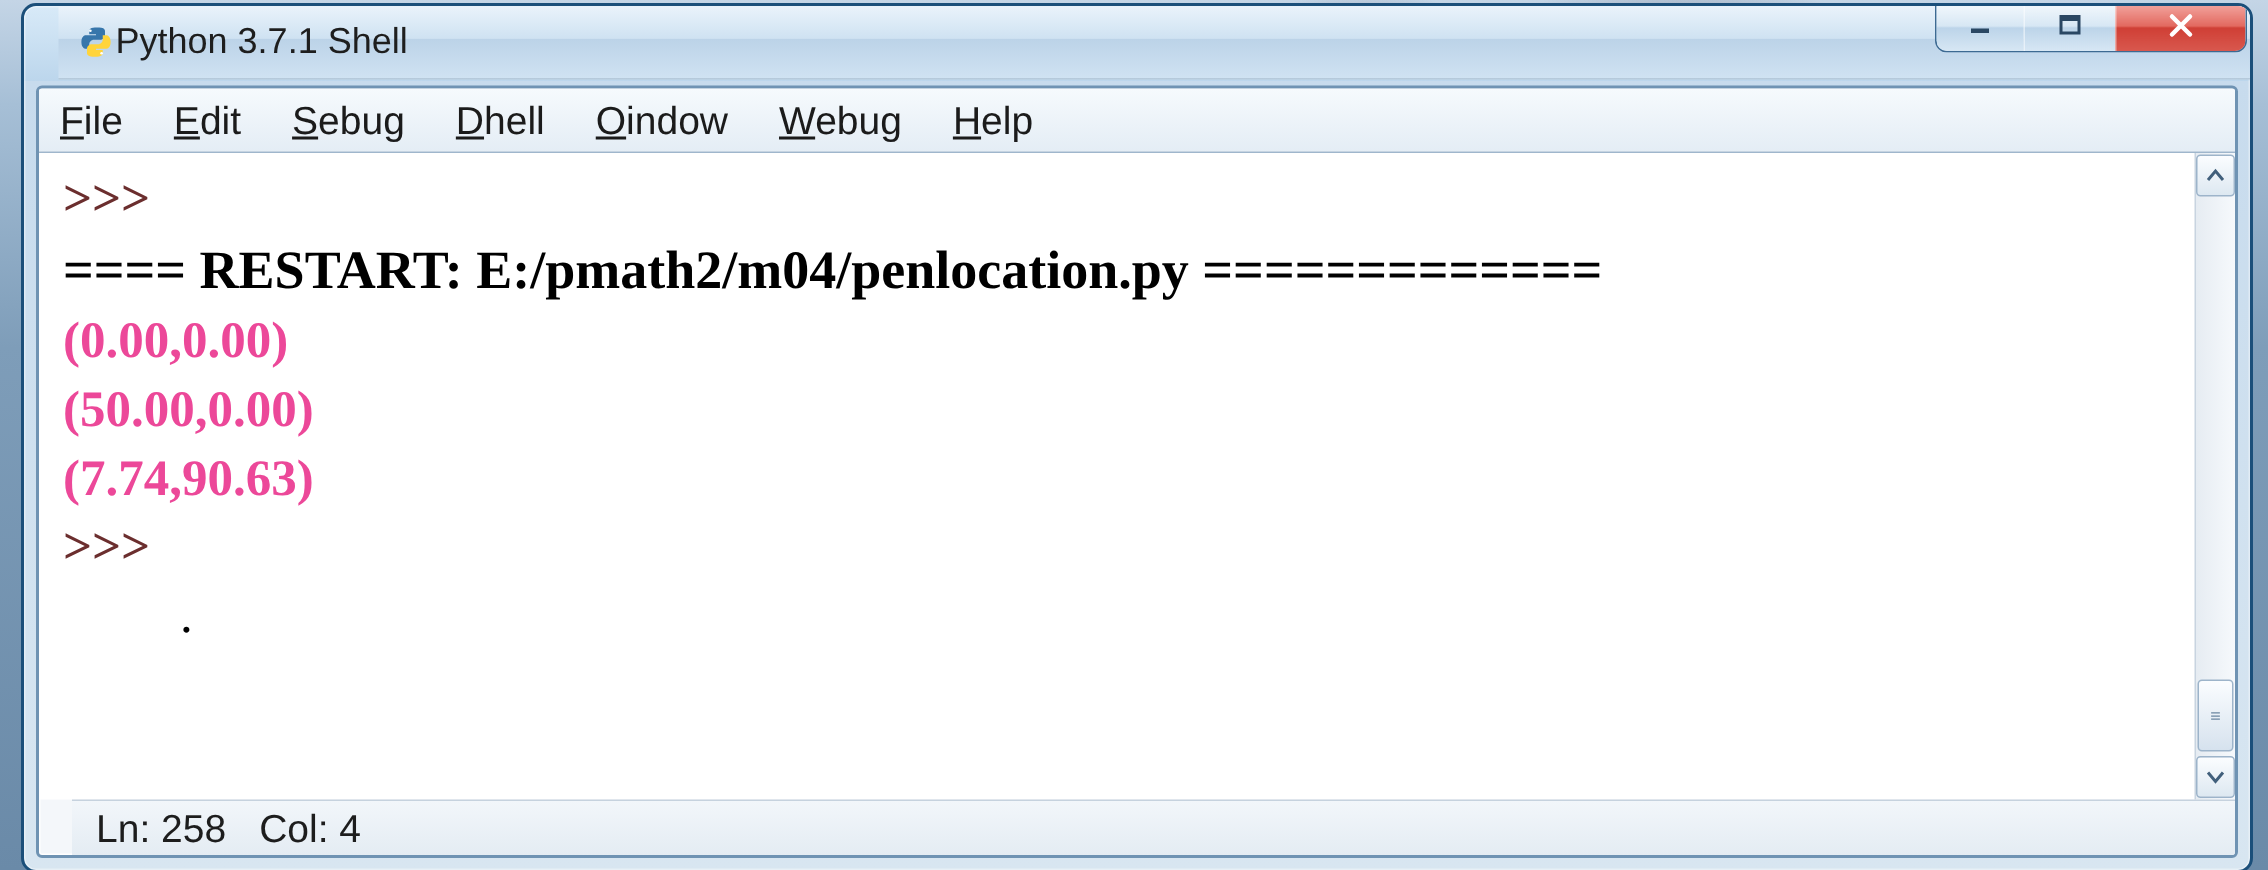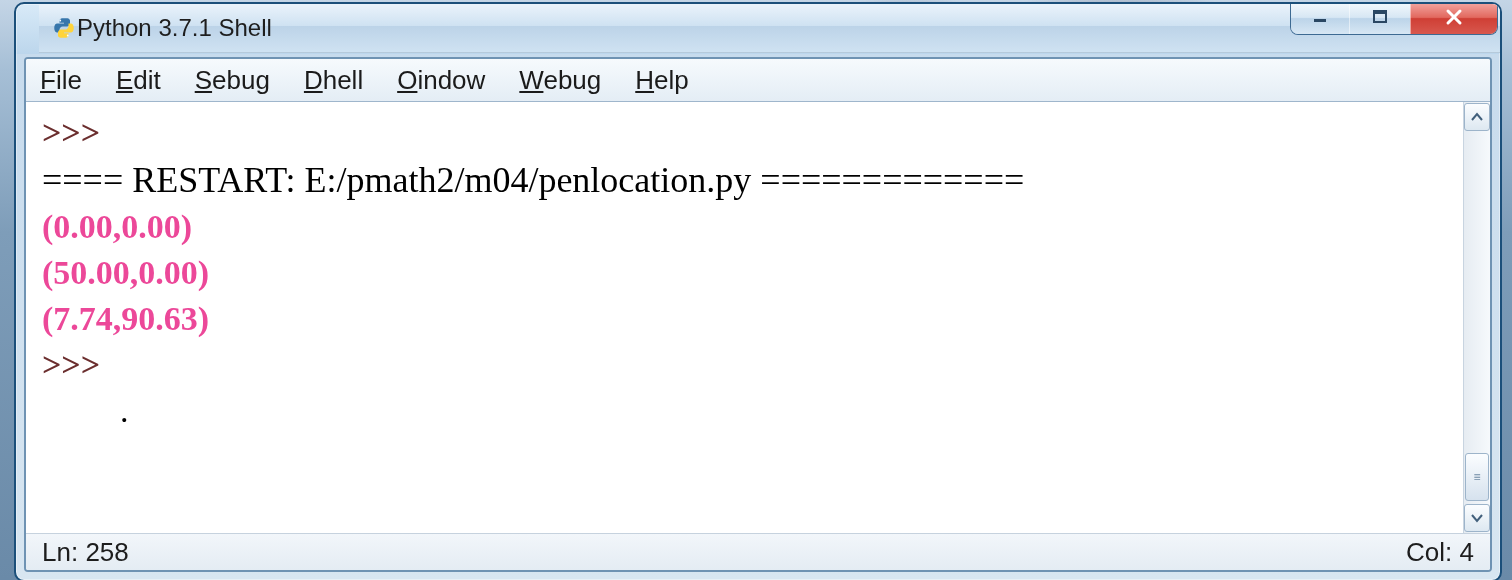--- a/index.html
+++ b/index.html
@@ -74,7 +74,7 @@
     overflow:hidden;white-space:pre;
   }
   .prompt{color:#6b2e2e;font-weight:bold}
-  .restart{color:#000;font-weight:normal;font-size:36px}
+  .restart{color:#000;font-weight:bold;font-size:36px}
   .out{color:#ec4899;font-weight:bold}
   .caret-dot{font-family:inherit;font-size:34px;color:#000;margin-left:78px}
   

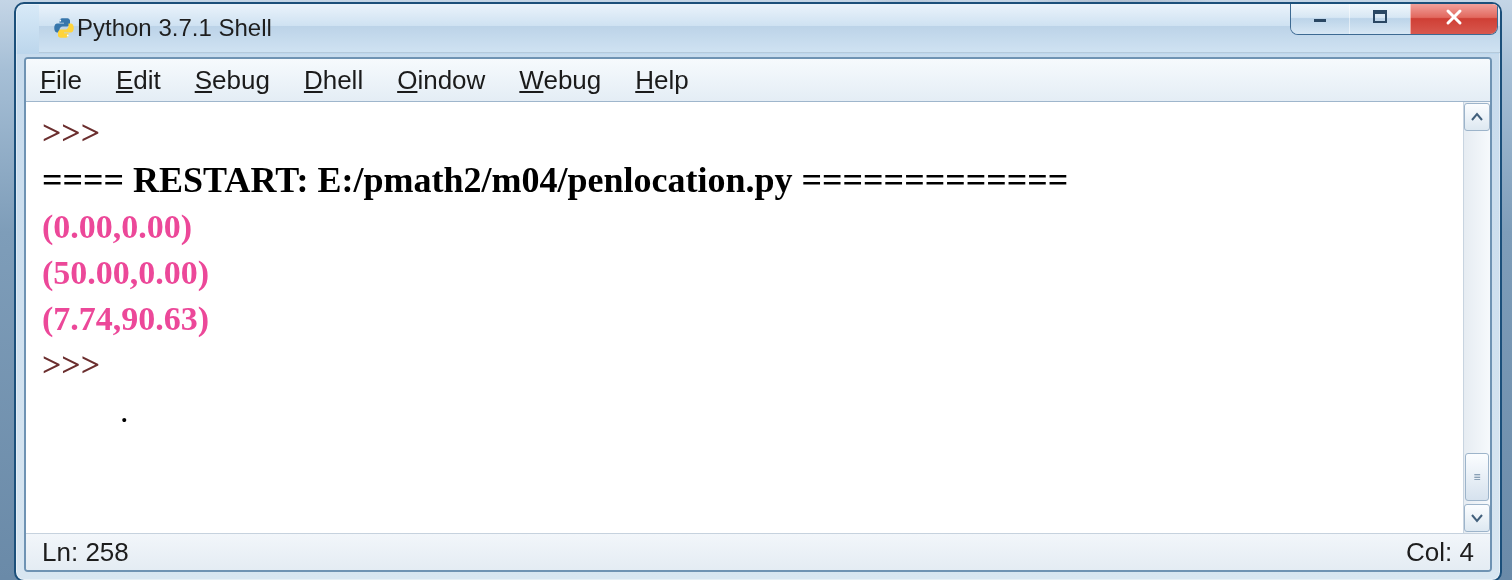--- a/index.html
+++ b/index.html
@@ -99,8 +99,8 @@
   
   .status{
     height:36px;border-top:1px solid #c6d2de;background:linear-gradient(180deg,#f2f6fa,#e4ecf3);
-    display:flex;align-items:center;justify-content:space-between;padding:0 16px;
-    font-size:26px;color:#1d1d1d;gap:22px;
+    display:flex;align-items:center;justify-content:flex-start;padding:0 16px;
+    font-size:26px;color:#1d1d1d;gap:22px;margin-left:22px;
   }
 </style>
 </head>

